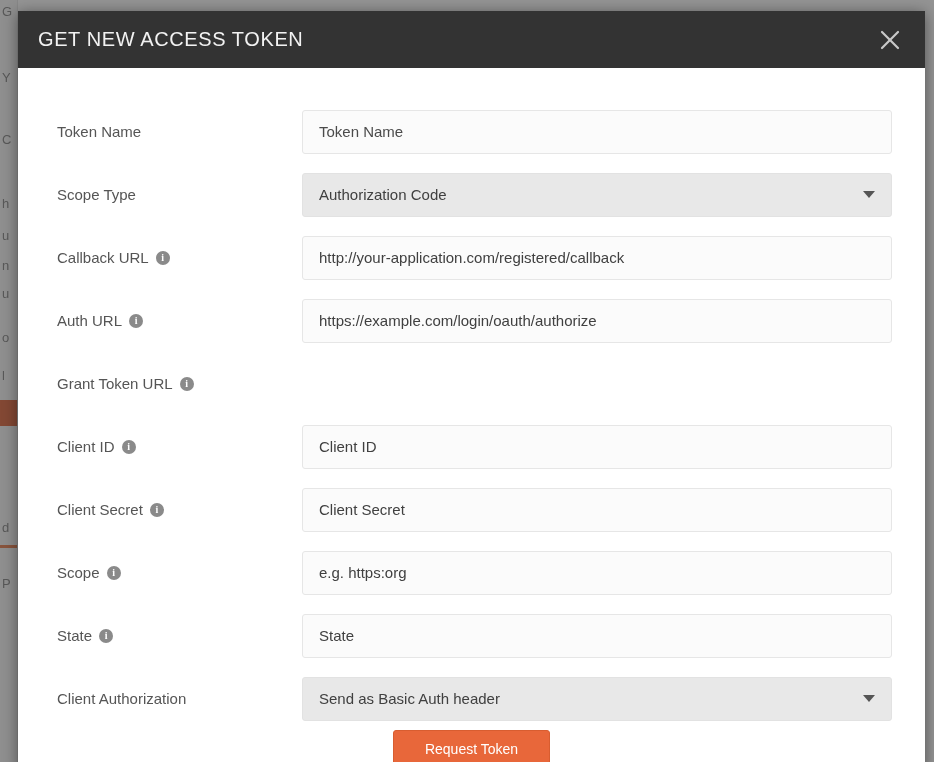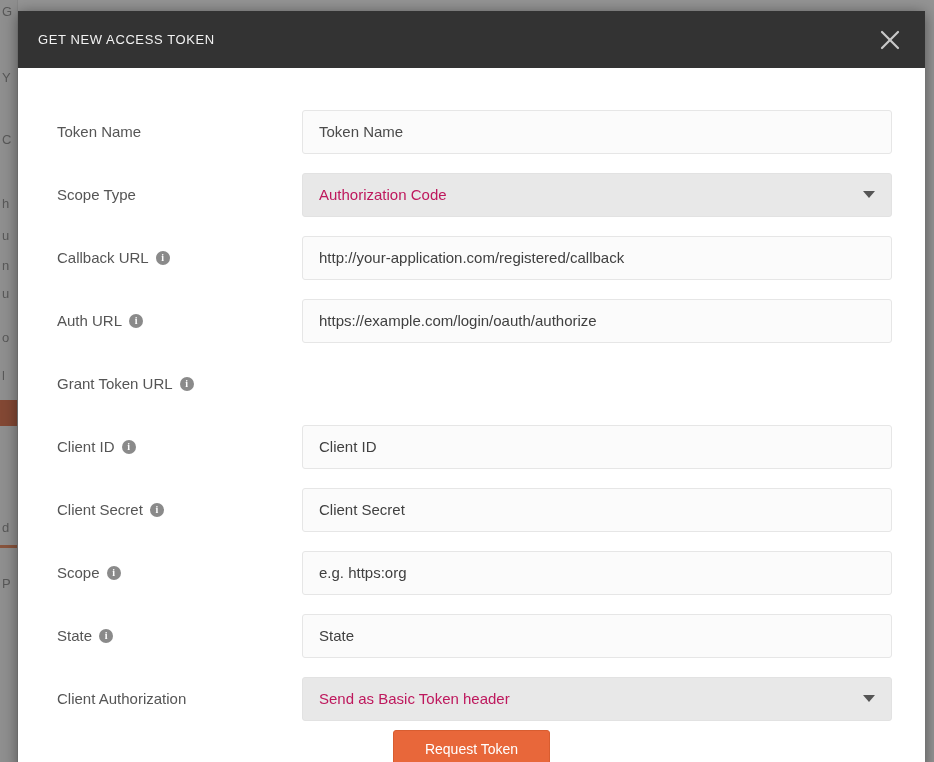--- a/index.html
+++ b/index.html
@@ -78,7 +78,7 @@
   }
   #modal-title {
     color: #f2f2f2;
-    font-size: 13px;
+    font-size: 20px;
     letter-spacing: 0.6px;
     font-weight: normal;
     font-family: "Liberation Sans", sans-serif;

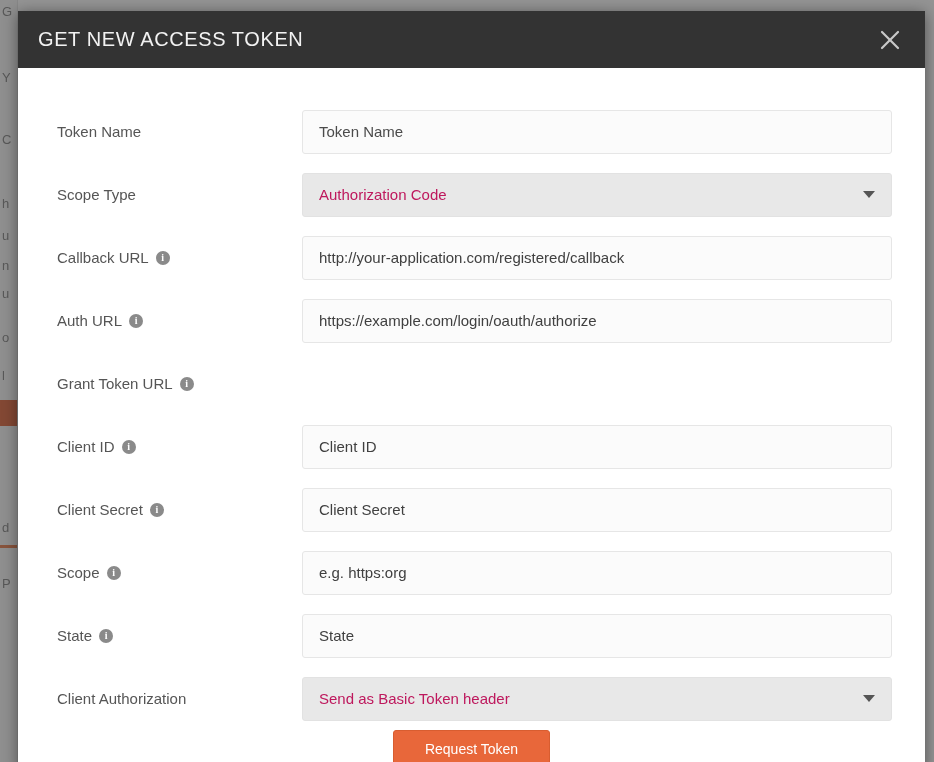--- a/index.html
+++ b/index.html
@@ -155,7 +155,7 @@
   .field.select {
     background: #e8e8e8;
     border-color: #e2e2e2;
-    color: #be185d;
+    color: #404040;
     justify-content: space-between;
   }
 

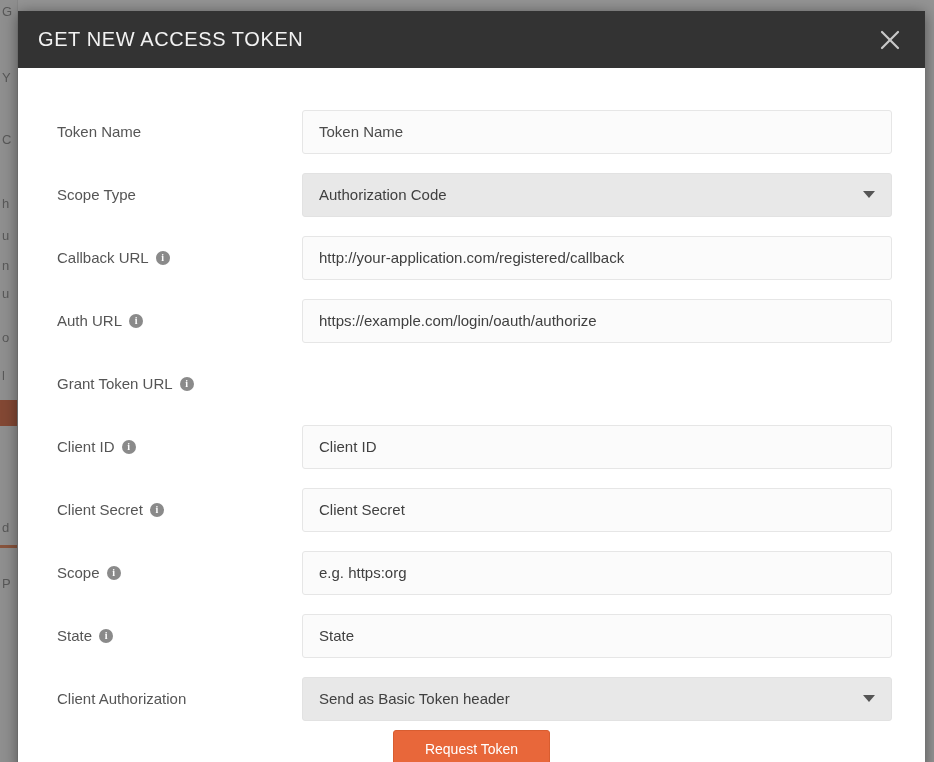--- a/index.html
+++ b/index.html
@@ -310,7 +310,7 @@
             <span>Client Authorization</span>
           </div>
           <div class="field select">
-            <span>Send as Basic Token header</span>
+            <span>Send as Basic Auth header</span>
             <span class="caret"></span>
           </div>
         </div>

